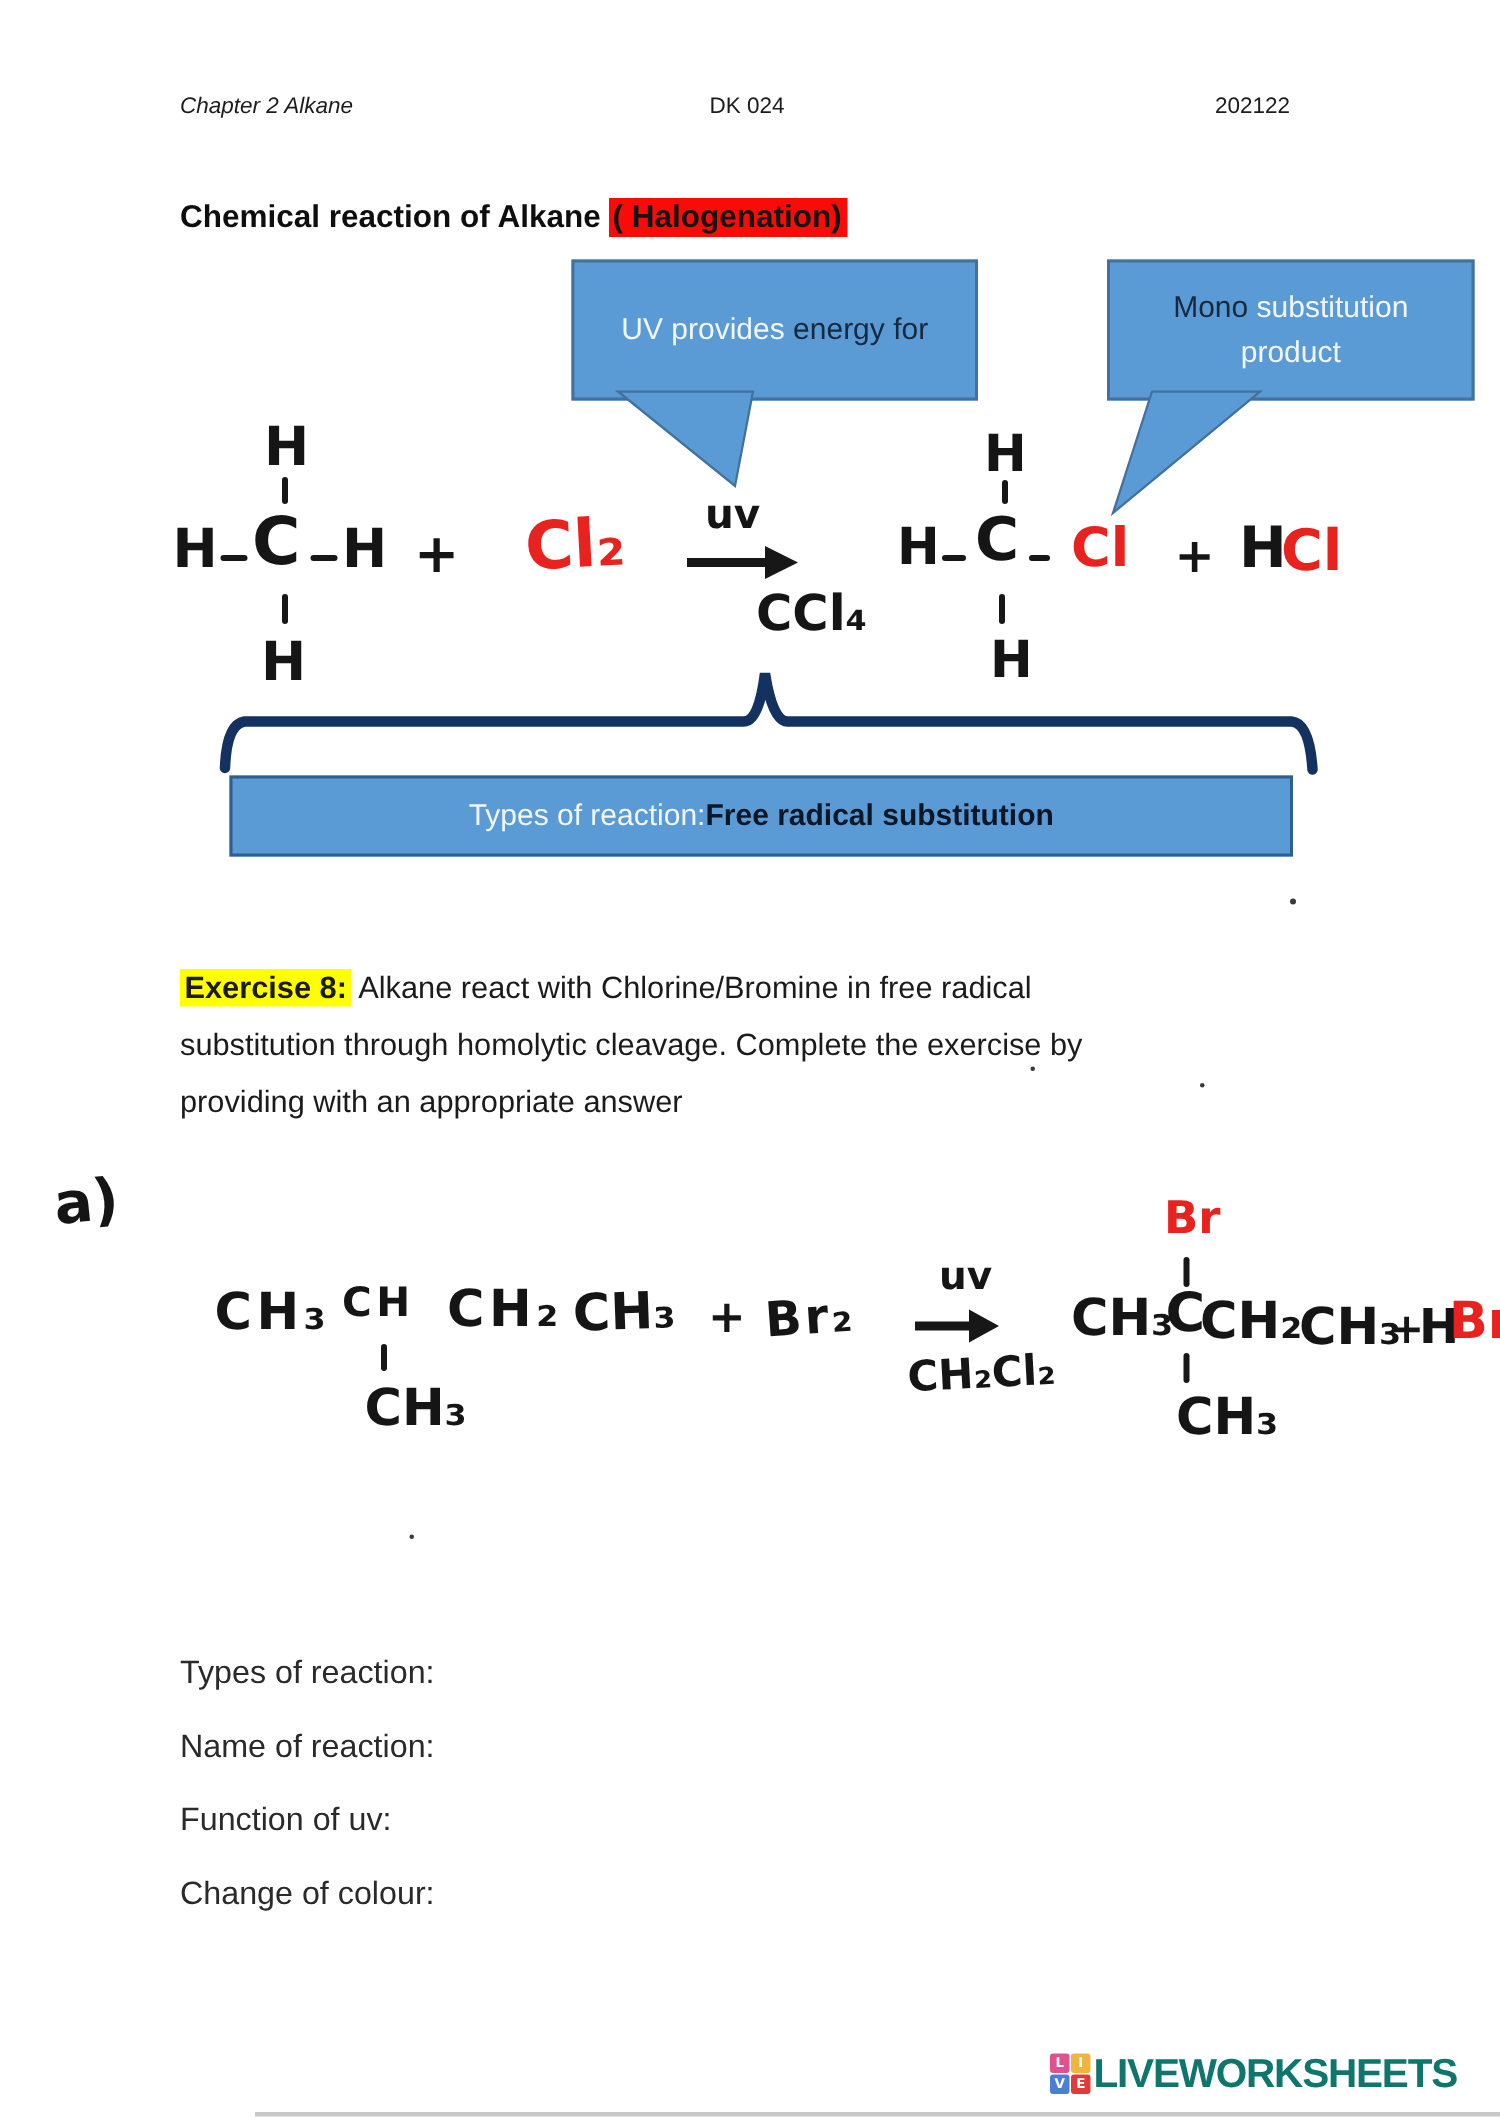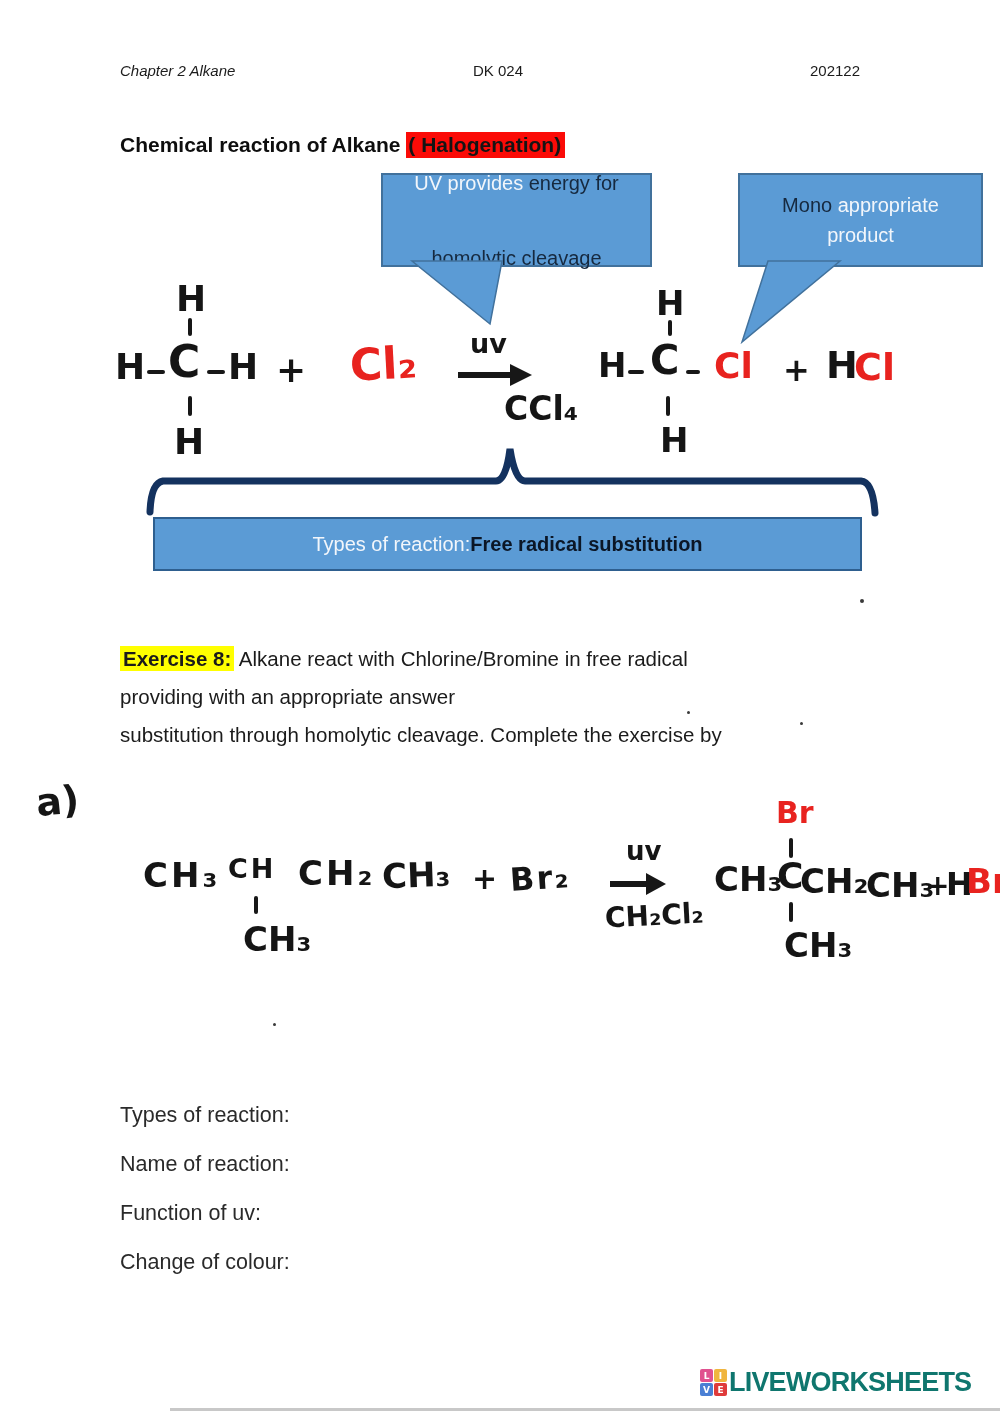--- a/index.html
+++ b/index.html
@@ -71,7 +71,7 @@
   <div class="dk">homolytic cleavage</div>
 </div>
 <div class="callout" style="left:738px;top:173px;width:241px;height:90px;">
-  <div><span class="dk">Mono </span><span class="wt">appropriate</span></div>
+  <div><span class="dk">Mono </span><span class="wt">substitution</span></div>
   <div class="wt">product</div>
 </div>
 

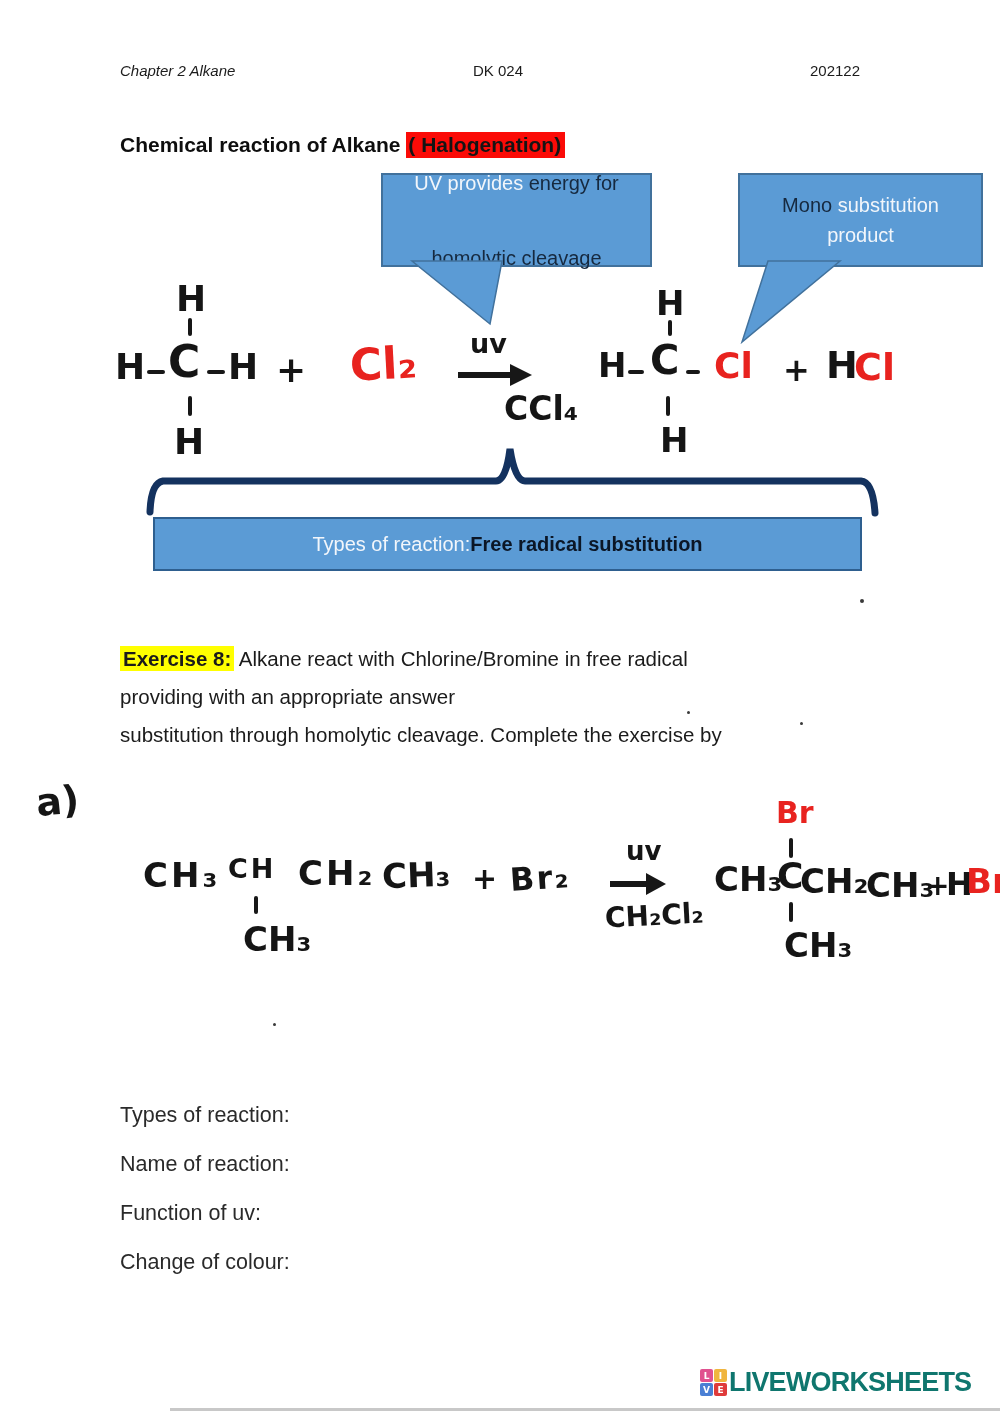--- a/index.html
+++ b/index.html
@@ -68,7 +68,6 @@
 
 <div class="callout" style="left:381px;top:173px;width:267px;height:90px;">
   <div><span class="wt">UV provides </span><span class="dk">energy for</span></div>
-  <div class="dk">homolytic cleavage</div>
 </div>
 <div class="callout" style="left:738px;top:173px;width:241px;height:90px;">
   <div><span class="dk">Mono </span><span class="wt">substitution</span></div>

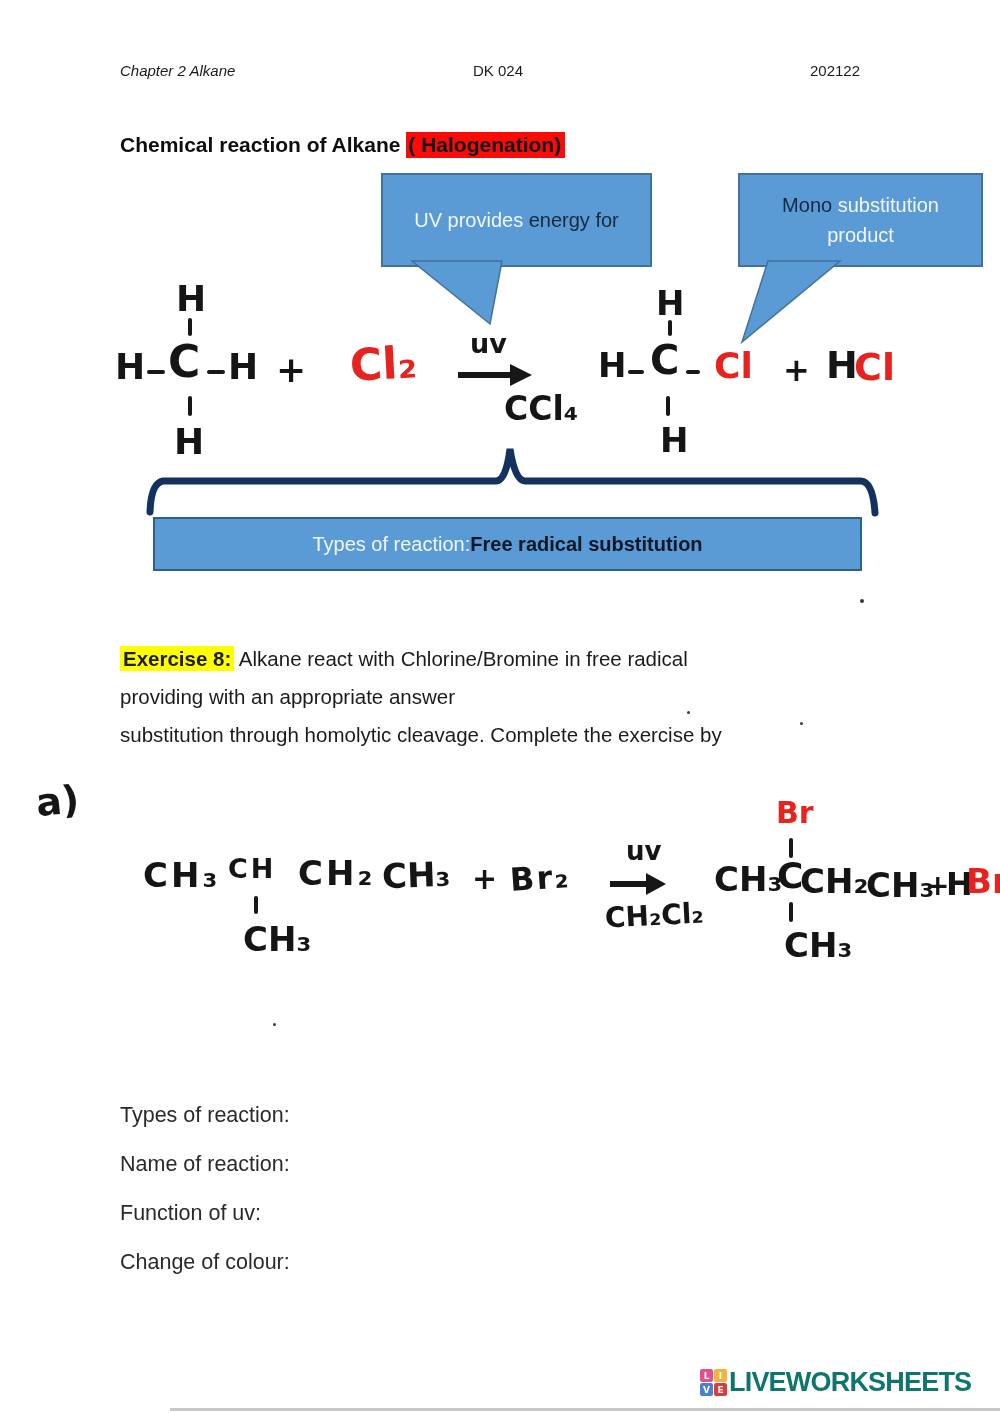--- a/index.html
+++ b/index.html
@@ -128,8 +128,8 @@
 
 <div class="exercise">
   <div><span class="exlabel">Exercise 8:</span><span> Alkane react with Chlorine/Bromine in free radical</span></div>
+  <div>substitution through homolytic cleavage. Complete the exercise by</div>
   <div>providing with an appropriate answer</div>
-  <div>substitution through homolytic cleavage. Complete the exercise by</div>
 </div>
 
 <span class="hw" style="left:36px;top:782px;font-size:38px;transform:rotate(-6deg);">a)</span>

